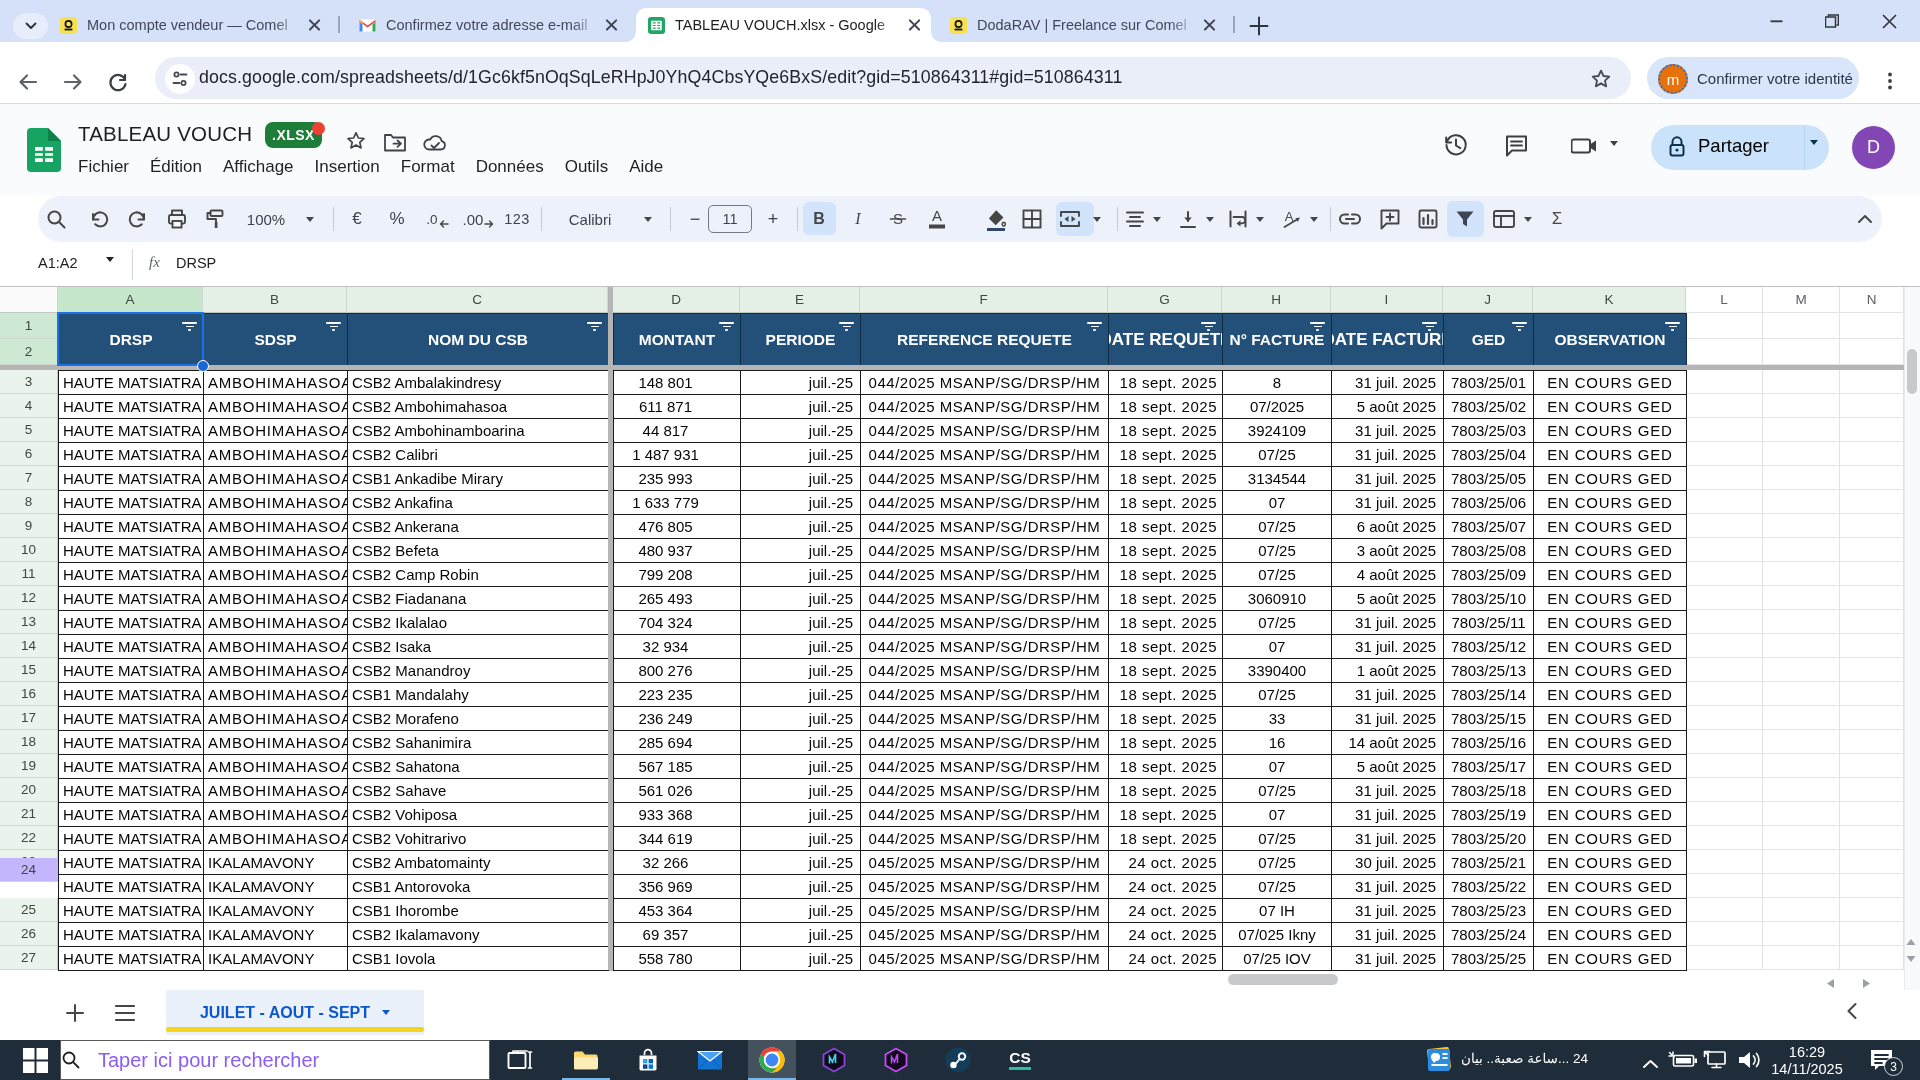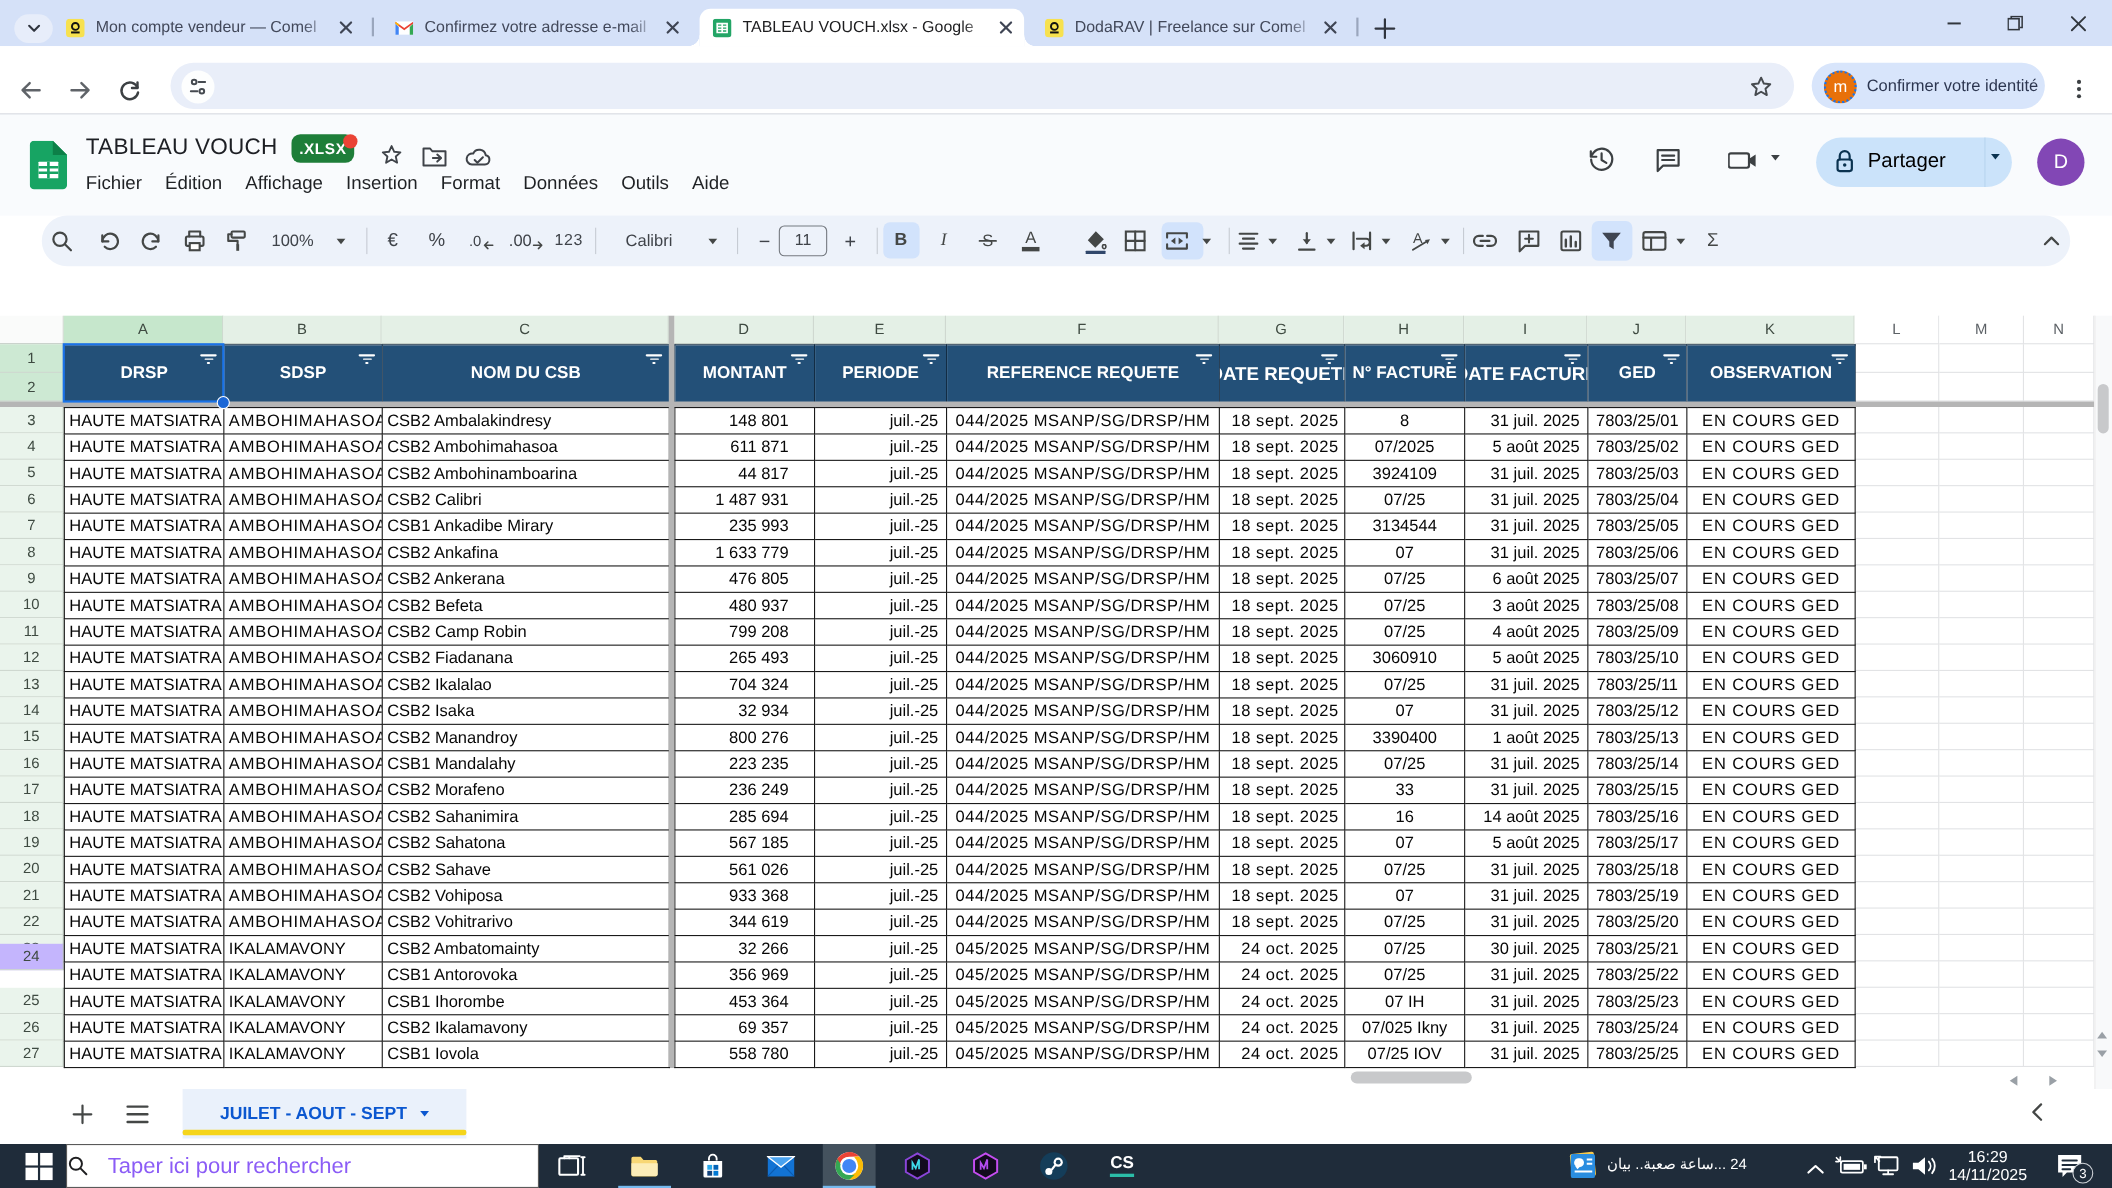--- a/index.html
+++ b/index.html
@@ -179,6 +179,7 @@
               <path d="M2.5 13 h6" stroke="#454a50" stroke-width="1.8" stroke-linecap="round"></path>
             </svg></div>
         </div>
+        <div class="urltxt">docs.google.com/spreadsheets/d/1Gc6kf5nOqSqLeRHpJ0YhQ4CbsYQe6BxS/edit?gid=510864311#gid=510864311</div>
         <div class="abs" style="right:18px;top:10px"><svg width="24" height="24" viewBox="0 0 24 24">
             <path d="M12 3.6 l2.5 5.4 5.8 0.6 -4.3 4 1.2 5.8 -5.2-3 -5.2 3 1.2-5.8 -4.3-4 5.8-0.6 z" fill="none" stroke="#474b50" stroke-width="1.8" stroke-linecap="round" stroke-linejoin="round"></path>
           </svg></div>

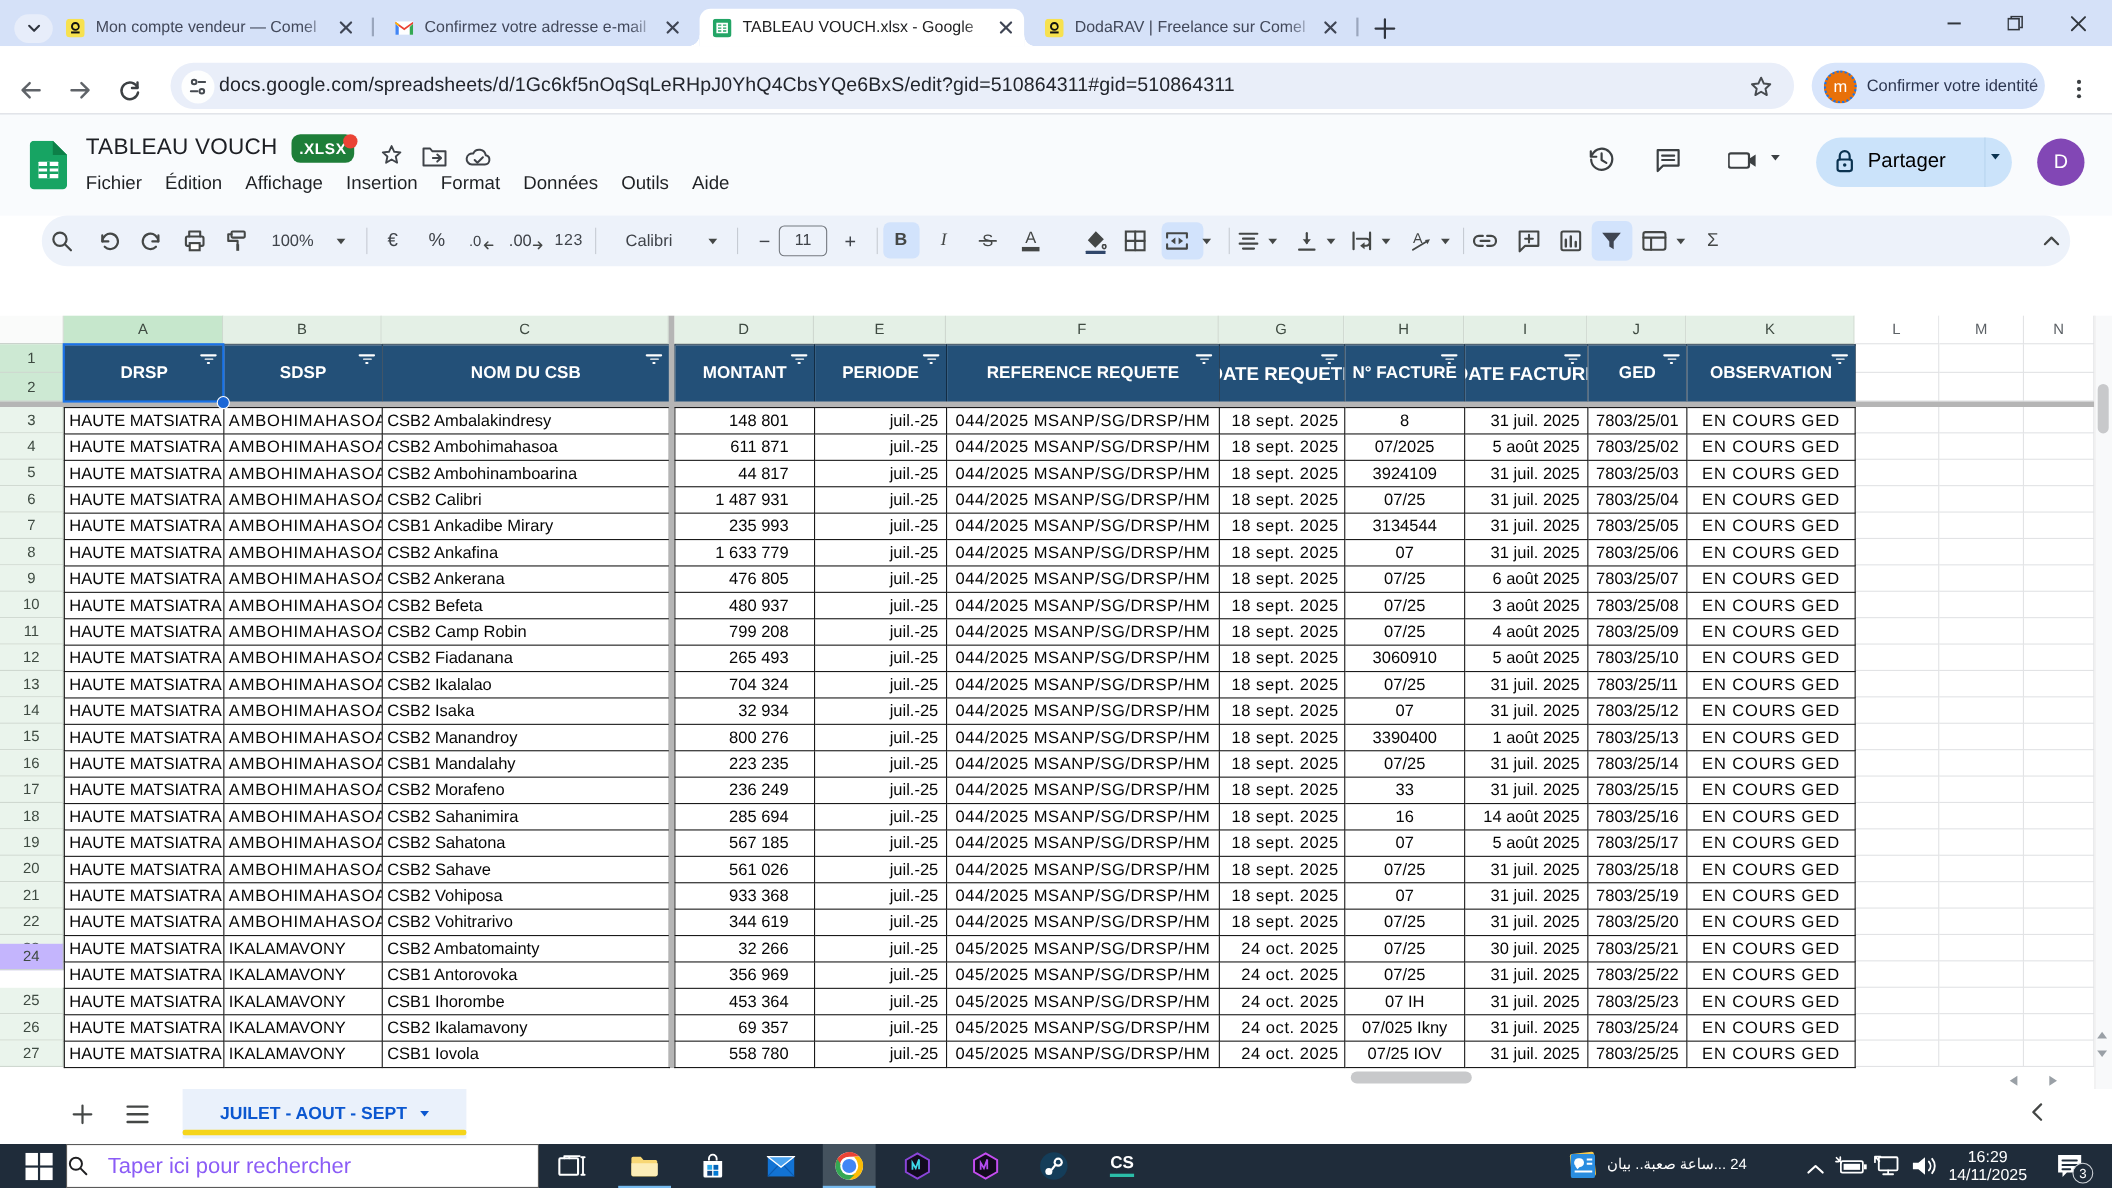--- a/index.html
+++ b/index.html
@@ -441,6 +441,13 @@
           <path d="M2 8 L8 2 L14 8" fill="none" stroke="#444746" stroke-width="2" stroke-linecap="round" stroke-linejoin="round"></path>
         </svg>
       </div>
+    </div>
+    <div class="fxbar">
+      <div class="abs" style="left:38px;top:13px;font-size:14.5px;color:#202124">A1:A2</div>
+      <div class="abs" style="left:106px;top:20px"><span class="caret" style="border-top-color:#202124"></span></div>
+      <div class="abs" style="left:132px;top:7px;width:1px;height:31px;background:#d5d8dc"></div>
+      <div class="abs" style="left:149px;top:12px;font-size:15px;font-style:italic;color:#5f6368;font-family:'Liberation Serif',serif">fx</div>
+      <div class="abs" style="left:176px;top:12.5px;font-size:14.5px;color:#202124">DRSP</div>
     </div>
     <div class="grid">
       <div class="abs" style="left:0;top:0;width:58px;height:26px;background:#fafbfa;border-right:1px solid #cfd8d0;border-bottom:1px solid #bfc9c1"></div>

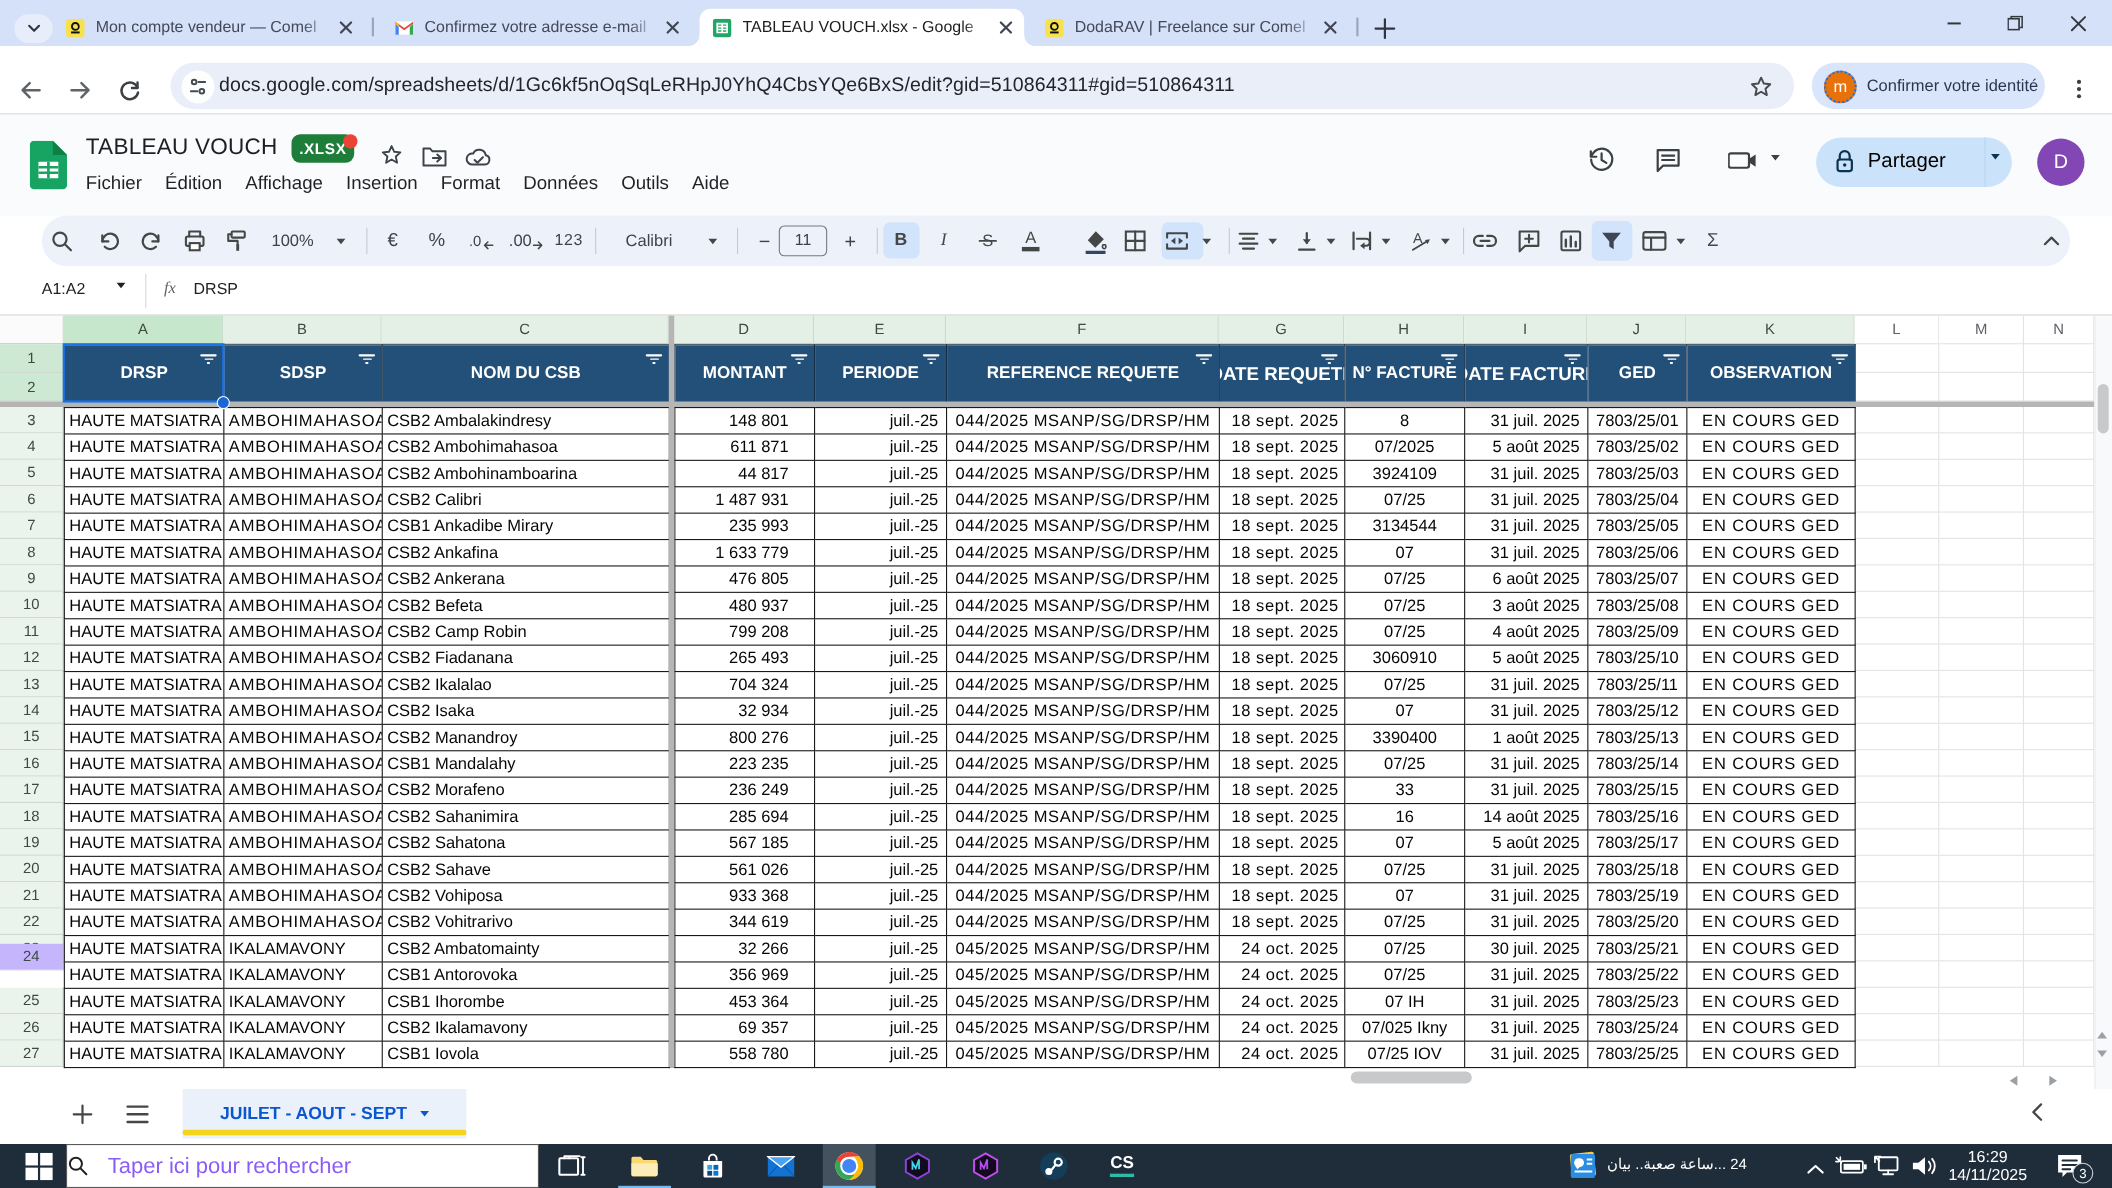--- a/index.html
+++ b/index.html
@@ -60,7 +60,7 @@
 table.sheet td.sp{border:none;background:#b5b5b5}
 table.sheet td.l{padding-left:4px}
 table.sheet td.r{text-align:right;padding-right:7px}
-table.sheet td.rm{text-align:right;padding-right:23px}
+table.sheet td.rm{text-align:center;padding-right:23px}
 table.sheet td.c{text-align:center}
 table.sheet td.f{letter-spacing:0.5px}
 table.sheet td.g{letter-spacing:0.5px;padding-right:5px}

